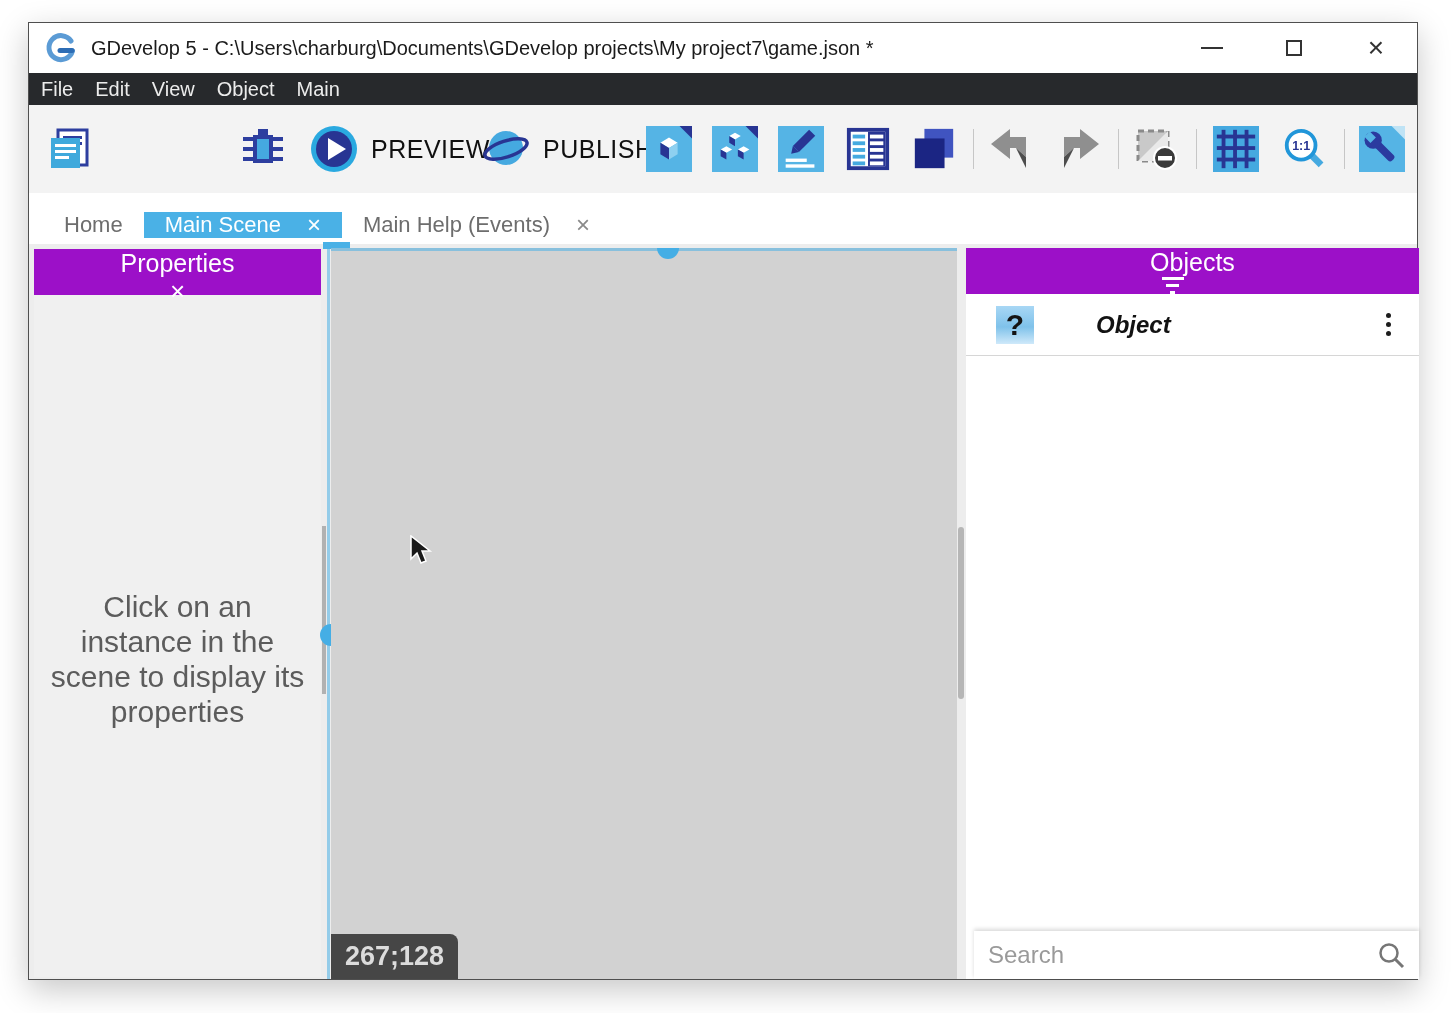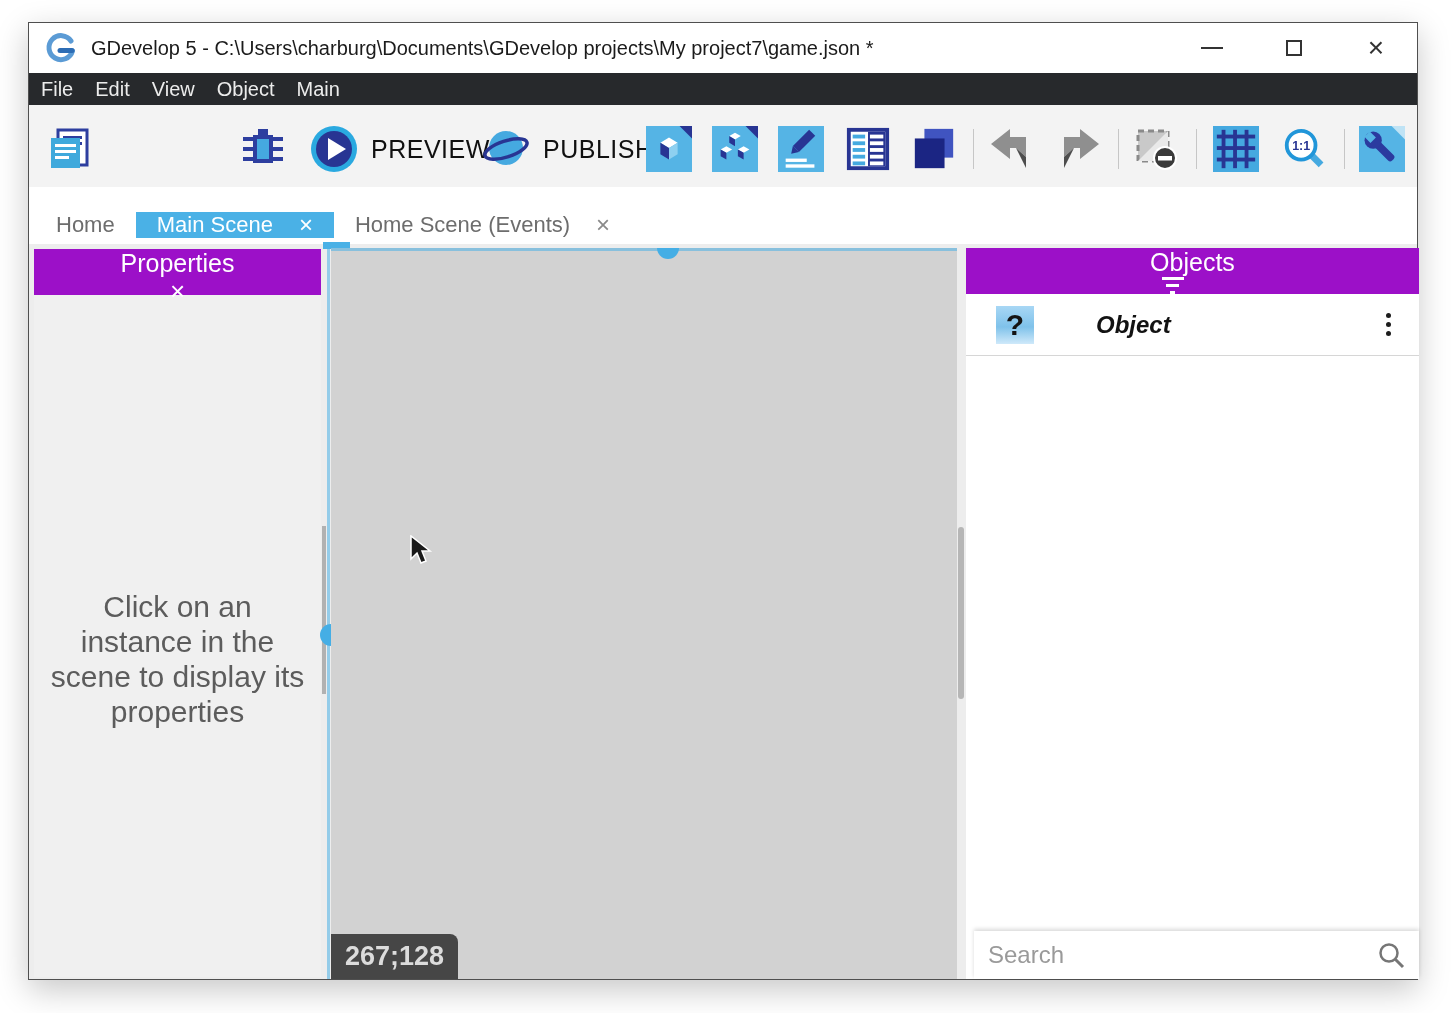--- a/index.html
+++ b/index.html
@@ -35,8 +35,8 @@
   .tsep { position:absolute; top:24px; width:1px; height:40px; background:#c6c6c6; }
 
   
-  .tabbar { position:absolute; left:0; top:164px; right:0; height:51px; background:#ffffff;
-            display:flex; align-items:flex-end; padding-left:6px; }
+  .tabbar { position:absolute; left:0; top:176px; right:0; height:51px; background:#ffffff;
+            display:flex; align-items:center; padding-left:14px; }
   .tab { display:flex; align-items:center; font-size:22px; color:#6d6d6d; padding:0 21px; cursor:default; }
   .tab.active { background:#4ab1e6; color:#ffffff; }
   .tab .tab-close { margin-left:26px; font-size:24px; line-height:1; color:#8a8a8a; }

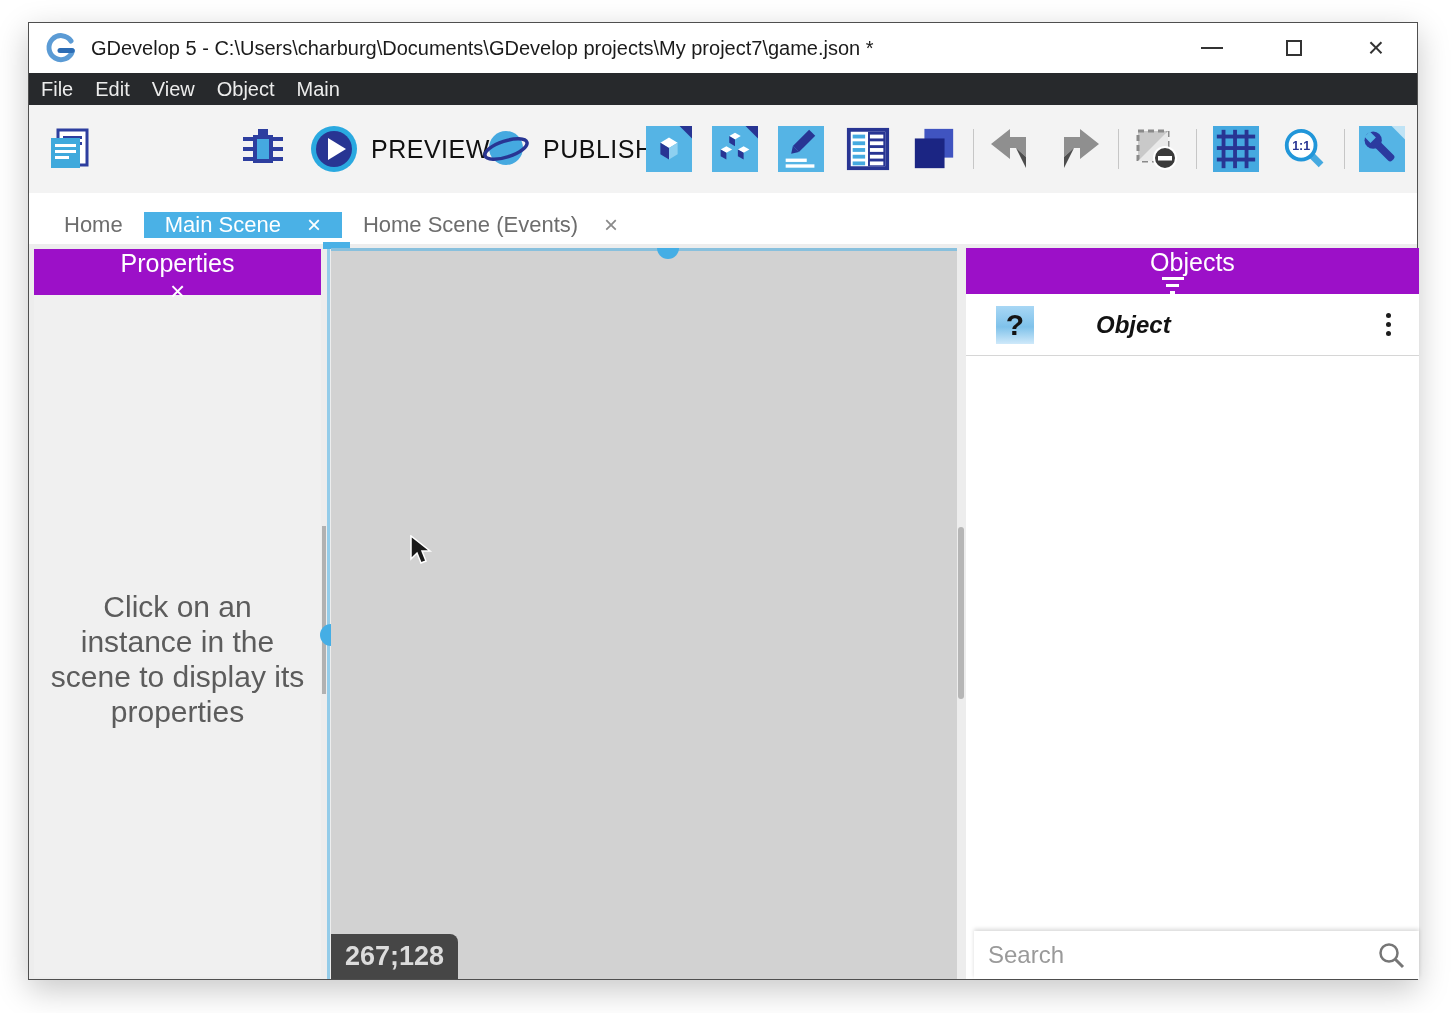--- a/index.html
+++ b/index.html
@@ -313,7 +313,7 @@
       <span class="tab-close">×</span>
     </div>
     <div class="tab">
-      <span>Home Scene (Events)</span>
+      <span>Main Help (Events)</span>
       <span class="tab-close">×</span>
     </div>
   </div>

